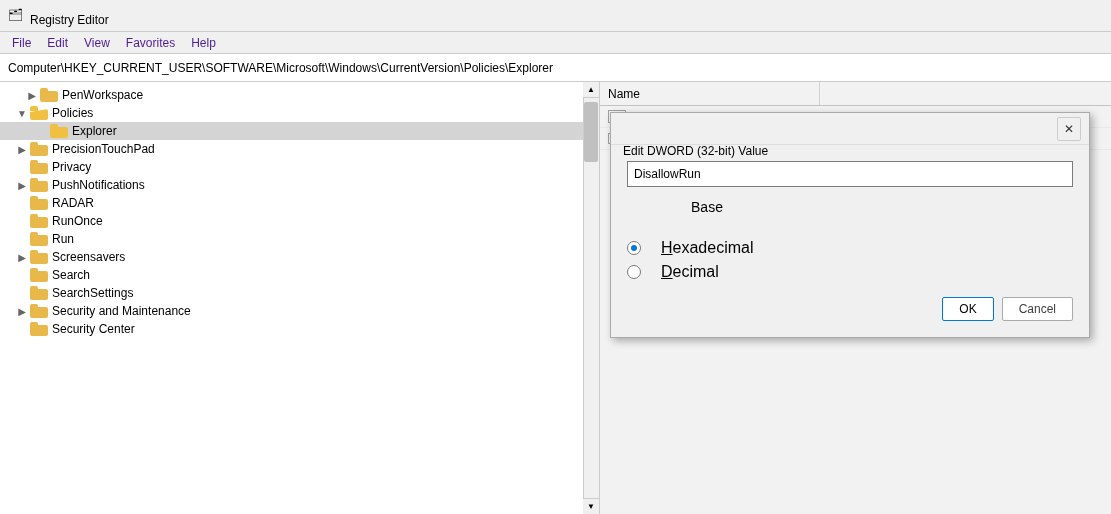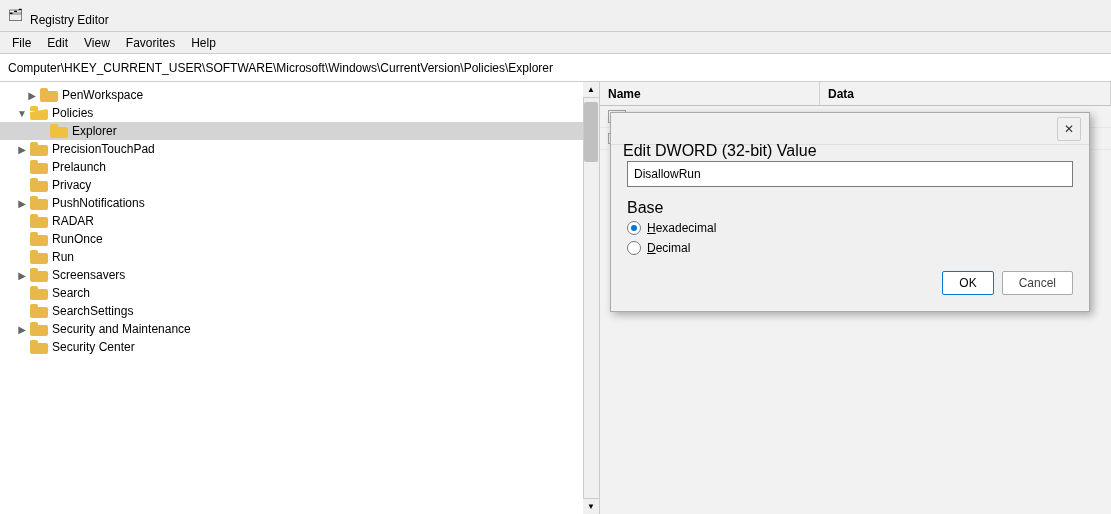--- a/index.html
+++ b/index.html
@@ -18,7 +18,7 @@
       display: flex; align-items: center; background: #f0f0f0; height: 22px;
       padding: 0 4px; border-bottom: 1px solid #ccc;
     }
-    .menu-item { padding: 2px 8px; font-size: 12px; cursor: pointer; color: #000000; text-align: center; }
+    .menu-item { padding: 2px 8px; font-size: 12px; cursor: pointer; color: #4c1d95; text-align: center; }
 
     
     .address-bar {

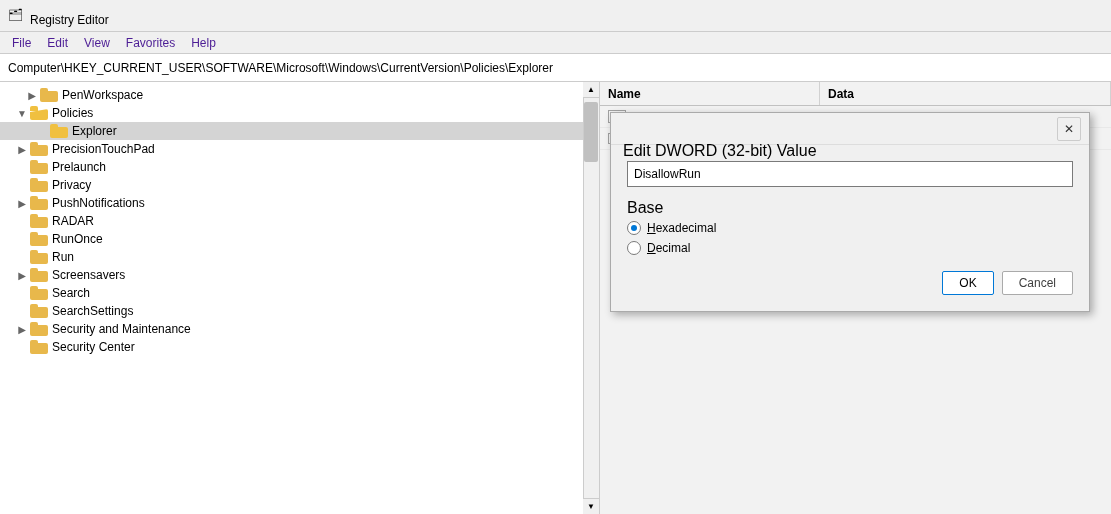--- a/index.html
+++ b/index.html
@@ -105,7 +105,7 @@
       display: flex; background: #fff; border-bottom: 1px solid #ccc;
       height: 24px; align-items: center;
     }
-    .table-col { padding: 0 8px; font-size: 12px; color: #000; font-weight: bold; border-right: 1px solid #ddd; height: 100%; display: flex; align-items: center; }
+    .table-col { padding: 0 8px; font-size: 12px; color: #000; font-weight: normal; border-right: 1px solid #ddd; height: 100%; display: flex; align-items: center; }
     .col-name { width: 220px; }
     .col-type { width: 120px; }
     .col-data { flex: 1; }

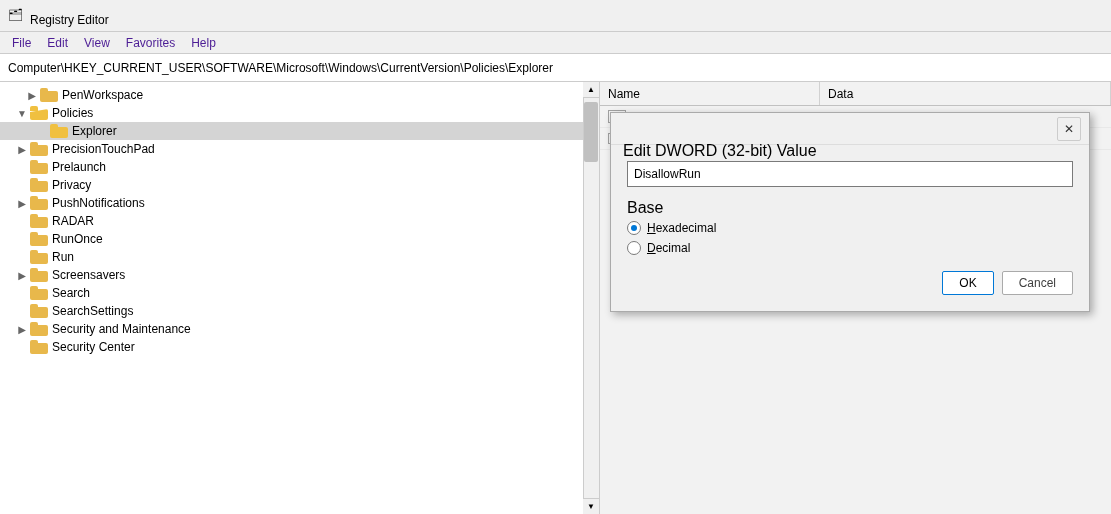--- a/index.html
+++ b/index.html
@@ -348,7 +348,6 @@
 
     <div class="table-header">
       <div class="table-col col-name">Name</div>
-      <div class="table-col col-data">Data</div>
     </div>
 
     <div class="table-row">

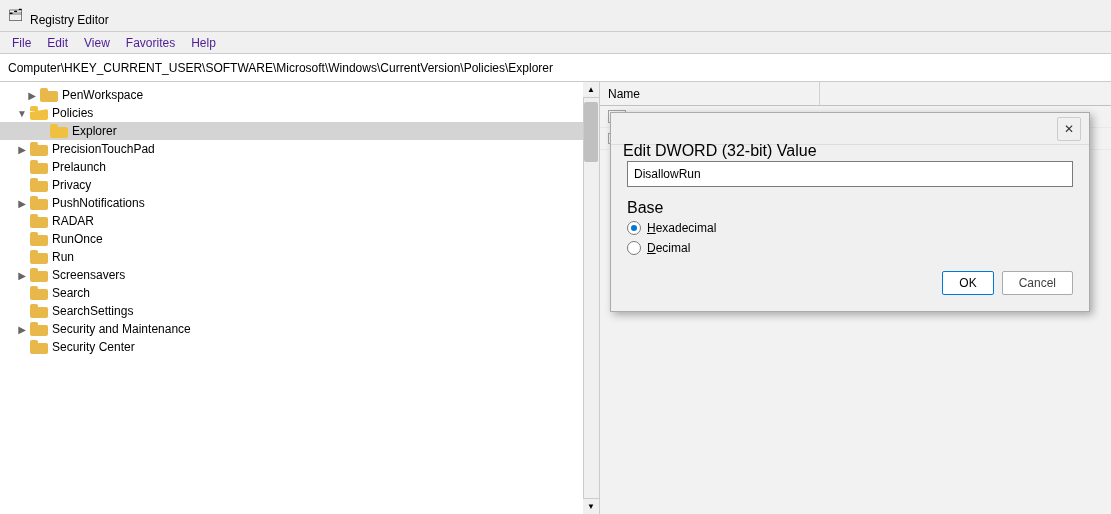--- a/index.html
+++ b/index.html
@@ -139,7 +139,7 @@
       background: #f0f0f0; padding: 6px 8px 6px 12px;
       border-bottom: 1px solid #ddd; height: 32px;
     }
-    .dialog-title { font-size: 16px; font-weight: normal; color: #000; margin-top: 44px; }
+    .dialog-title { font-size: 12px; font-weight: normal; color: #000; margin-top: 44px; }
     .dialog-close {
       width: 24px; height: 24px; background: none; border: 1px solid #ccc;
       border-radius: 2px; cursor: pointer; display: flex; align-items: center; justify-content: center;

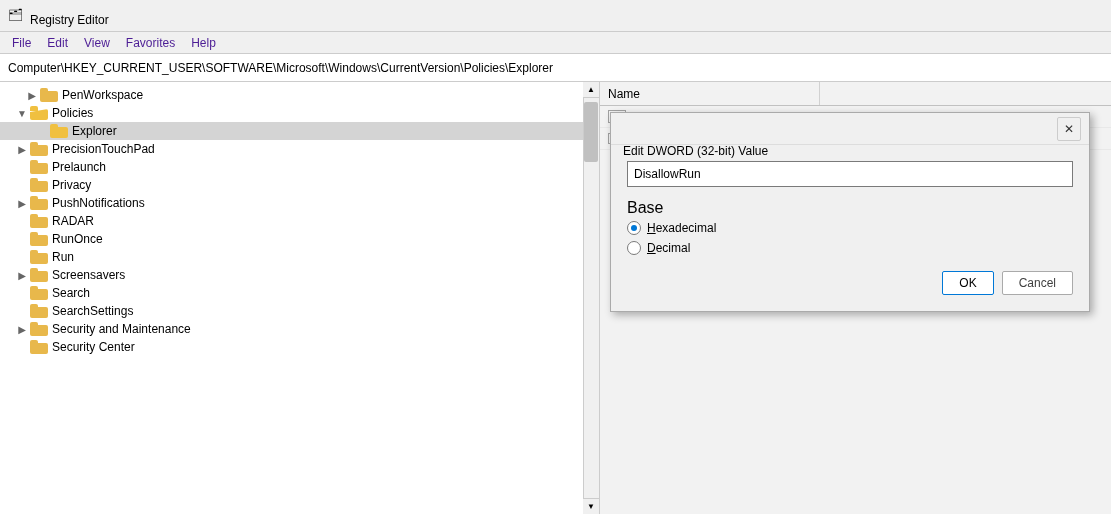--- a/index.html
+++ b/index.html
@@ -236,14 +236,6 @@
         <span>PrecisionTouchPad</span>
       </div>
 
-      <div class="tree-item">
-        <span class="tree-indent" style="width:10px"></span>
-        <span class="tree-arrow" style="width:16px;display:inline-block;"></span>
-        <span class="tree-folder-icon">
-            <span class="folder-yellow"></span>
-          </span>
-        <span>Prelaunch</span>
-      </div>
 
       <div class="tree-item">
         <span class="tree-indent" style="width:10px"></span>

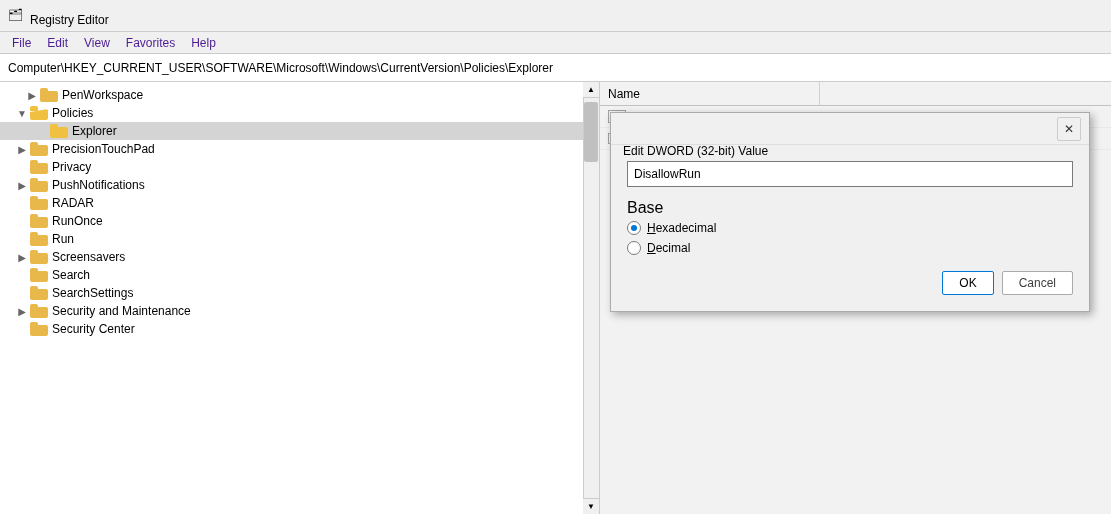--- a/index.html
+++ b/index.html
@@ -155,7 +155,7 @@
     .dialog-row { display: flex; gap: 12px; }
     .dialog-left { flex: 1; }
     .dialog-right { width: 160px; }
-    .dialog-group-label { font-size: 16px; margin-bottom: 4px; color: #000; }
+    .dialog-group-label { font-size: 14px; margin-bottom: 24px; color: #000; text-align: center; }
     .radio-group { display: flex; flex-direction: column; gap: 6px; }
     .radio-item { display: flex; align-items: center; gap: 6px; font-size: 12px; cursor: pointer; }
     .radio-circle {

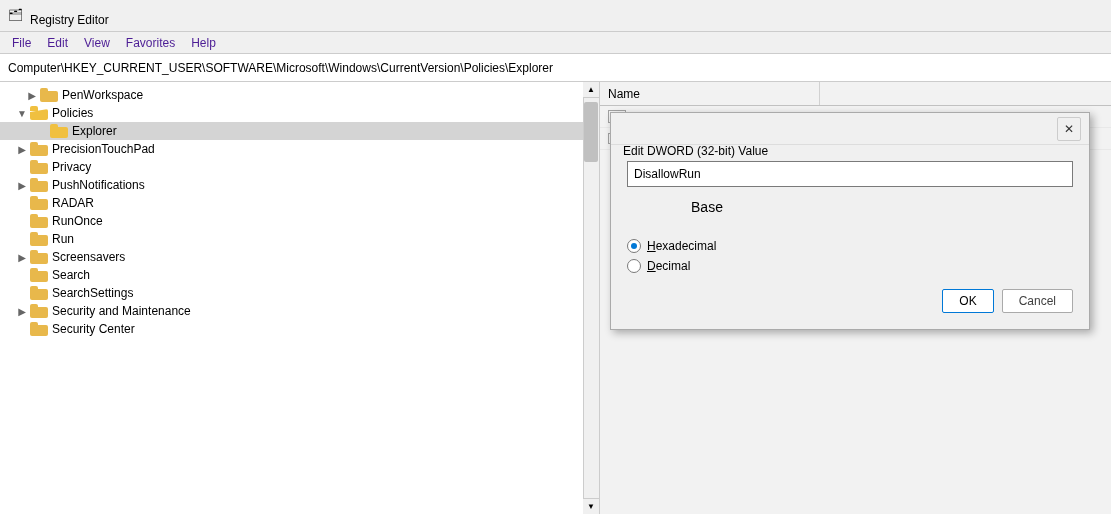--- a/index.html
+++ b/index.html
@@ -157,7 +157,7 @@
     .dialog-right { width: 160px; }
     .dialog-group-label { font-size: 14px; margin-bottom: 24px; color: #000; text-align: center; }
     .radio-group { display: flex; flex-direction: column; gap: 6px; }
-    .radio-item { display: flex; align-items: center; gap: 6px; font-size: 12px; cursor: pointer; }
+    .radio-item { display: flex; align-items: center; gap: 20px; font-size: 16px; cursor: pointer; }
     .radio-circle {
       width: 14px; height: 14px; border-radius: 50%; border: 1px solid #7a7a7a;
       background: #fff; display: flex; align-items: center; justify-content: center;

